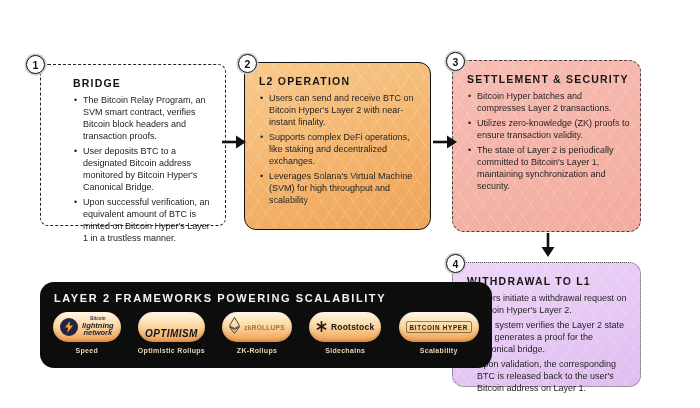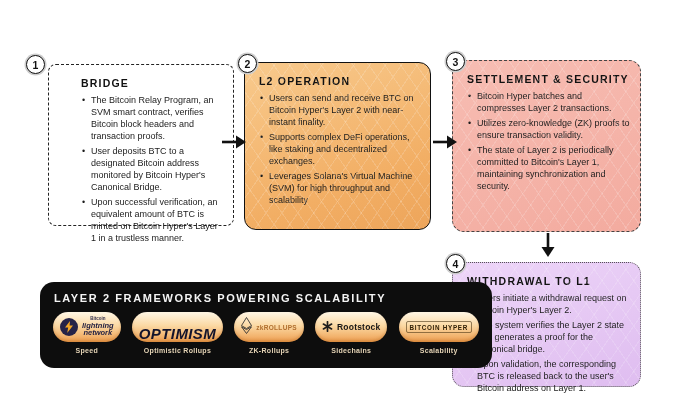--- a/index.html
+++ b/index.html
@@ -28,7 +28,7 @@
   }
   .step-box li::before { content:"•"; position:absolute; left:1px; top:0; }
 
-  .step-1 { left:48px;  top:64px;  width:186px; height:162px;
+  .step-1 { left:40px;  top:64px;  width:186px; height:162px;
             background:#ffffff; border:1.6px dashed #222; border-radius:8px;padding-left:32px; }
   .step-2 { left:244px; top:62px;  width:187px; height:168px;
             background:linear-gradient(160deg,#f8ca8d 0%,#f2ae64 70%,#eda55b 100%);

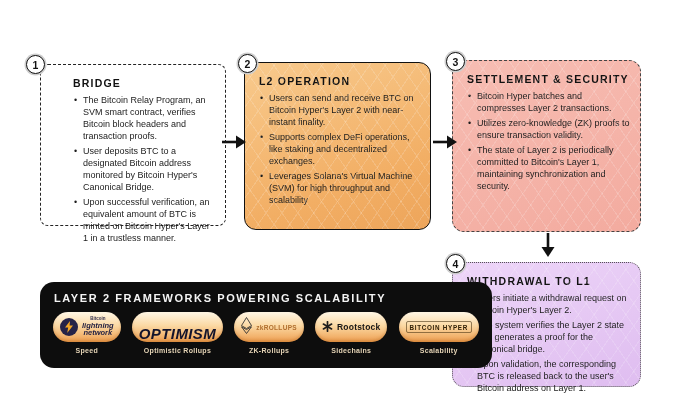--- a/index.html
+++ b/index.html
@@ -97,7 +97,7 @@
   .ln-line { font-size:7.5px; font-weight:800; font-style:italic; color:#262343; }
 
   
-  .optimism-text { font-size:15px; font-weight:900; font-style:italic; color:#13132b; letter-spacing:0.4px;margin-top:12px; }
+  .optimism-text { font-size:10px; font-weight:900; font-style:italic; color:#13132b; letter-spacing:0.4px;margin-top:12px; }
 
   
   .zk-text { font-size:6.5px; font-weight:800; color:#b06f2f; letter-spacing:0.3px; }

